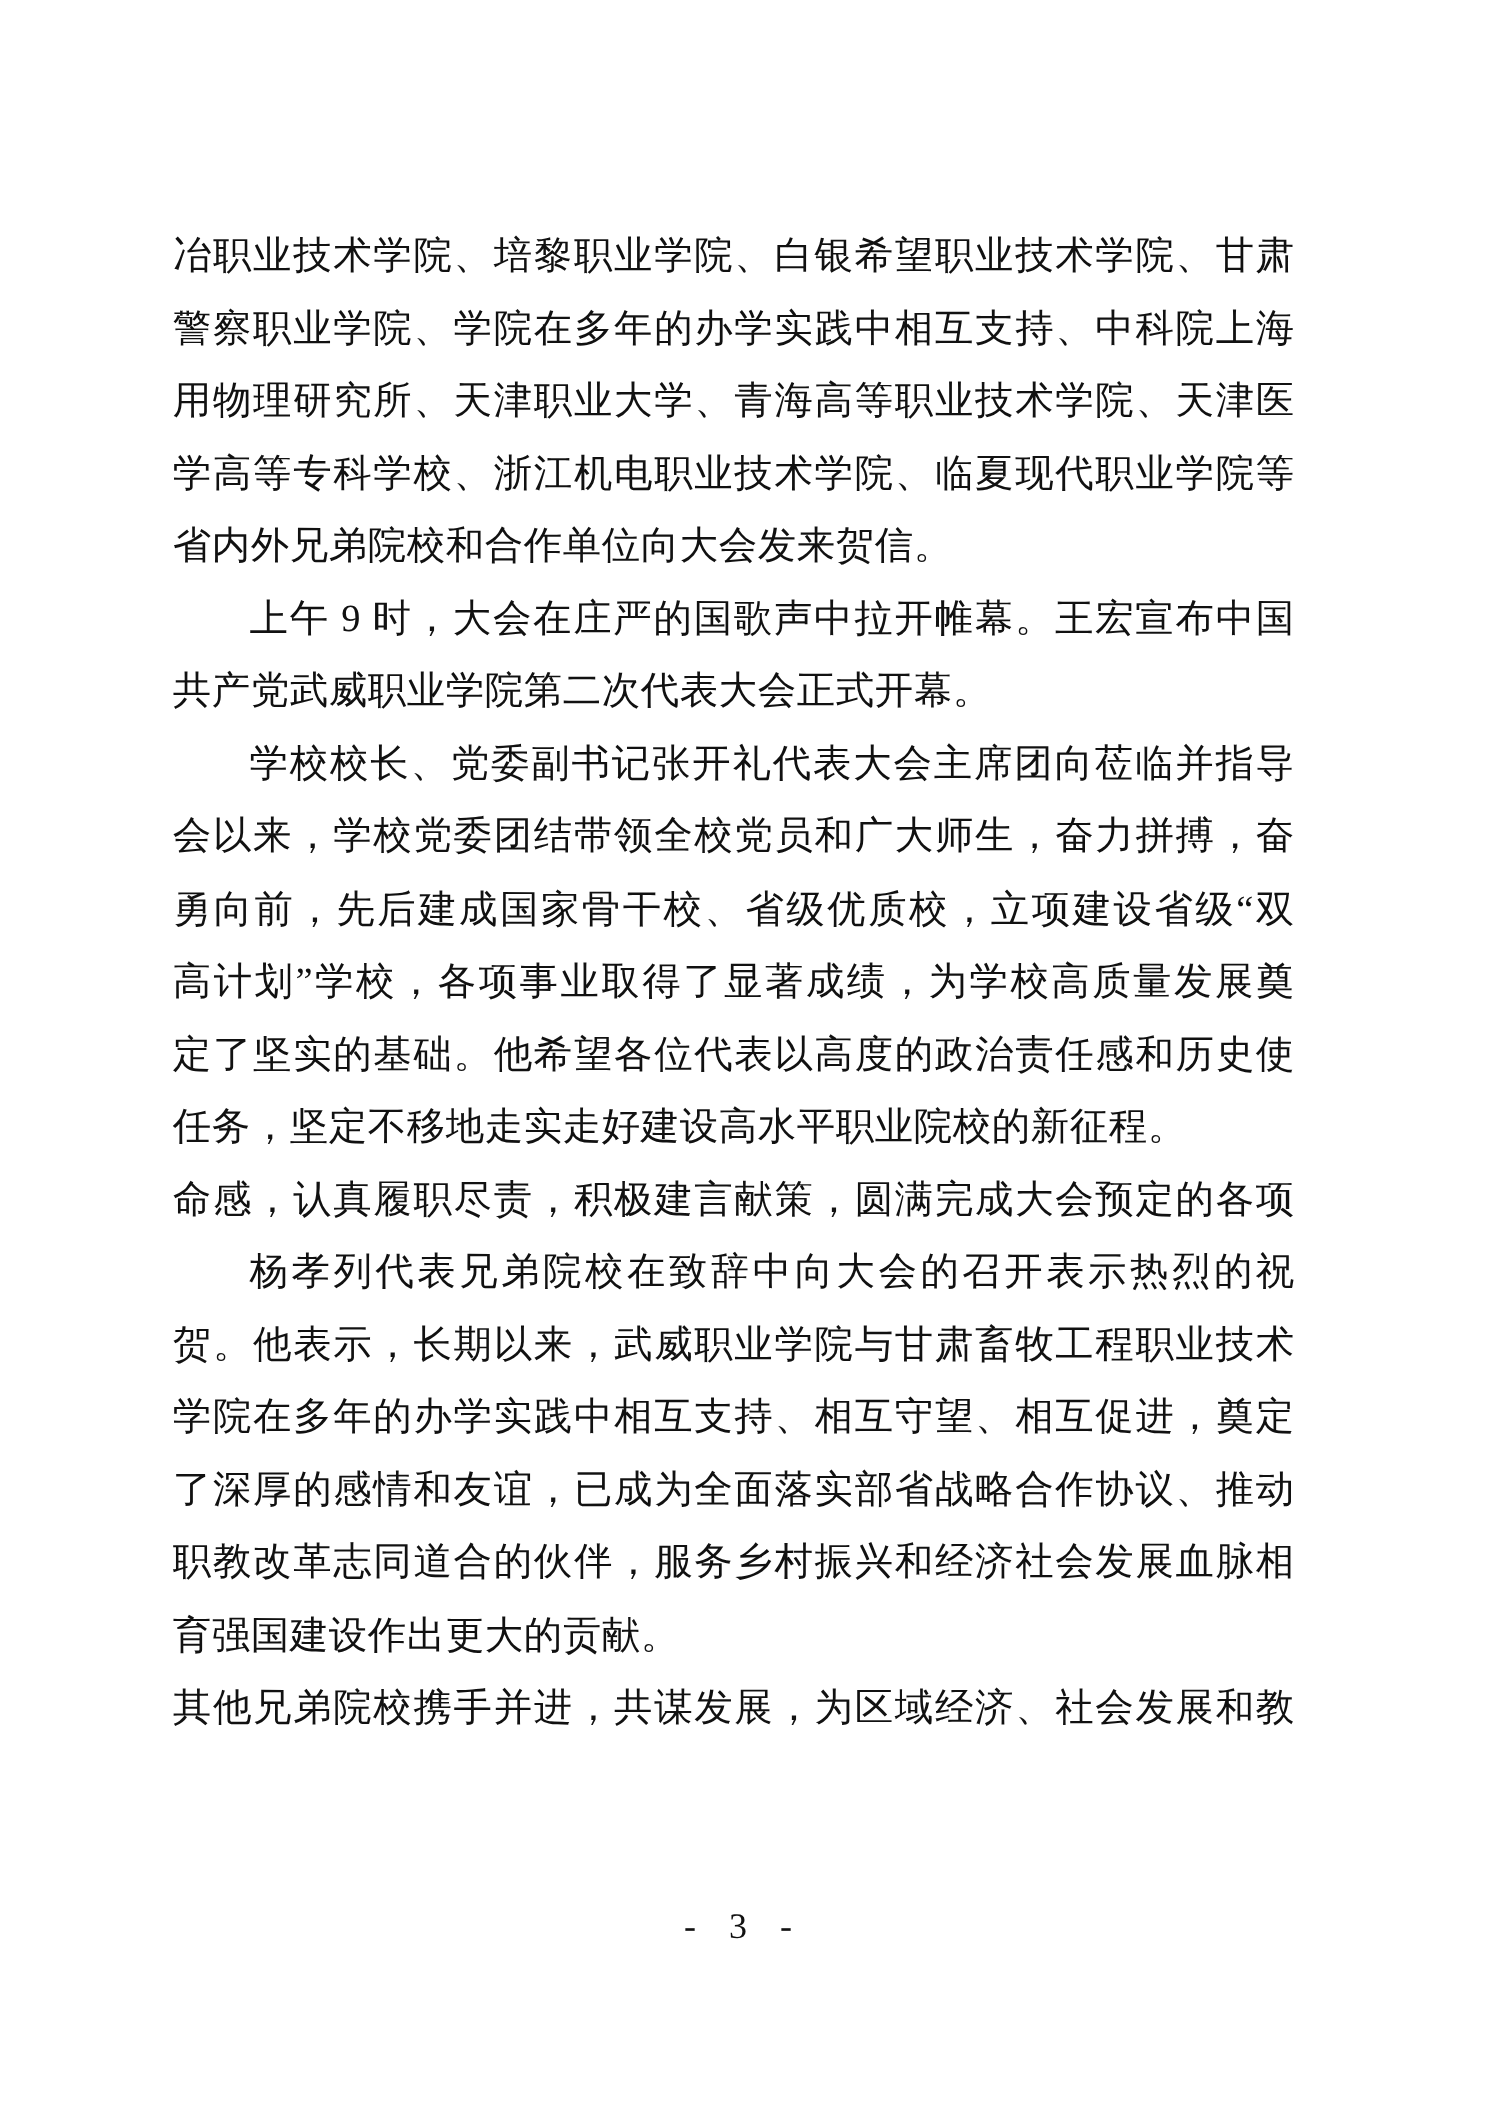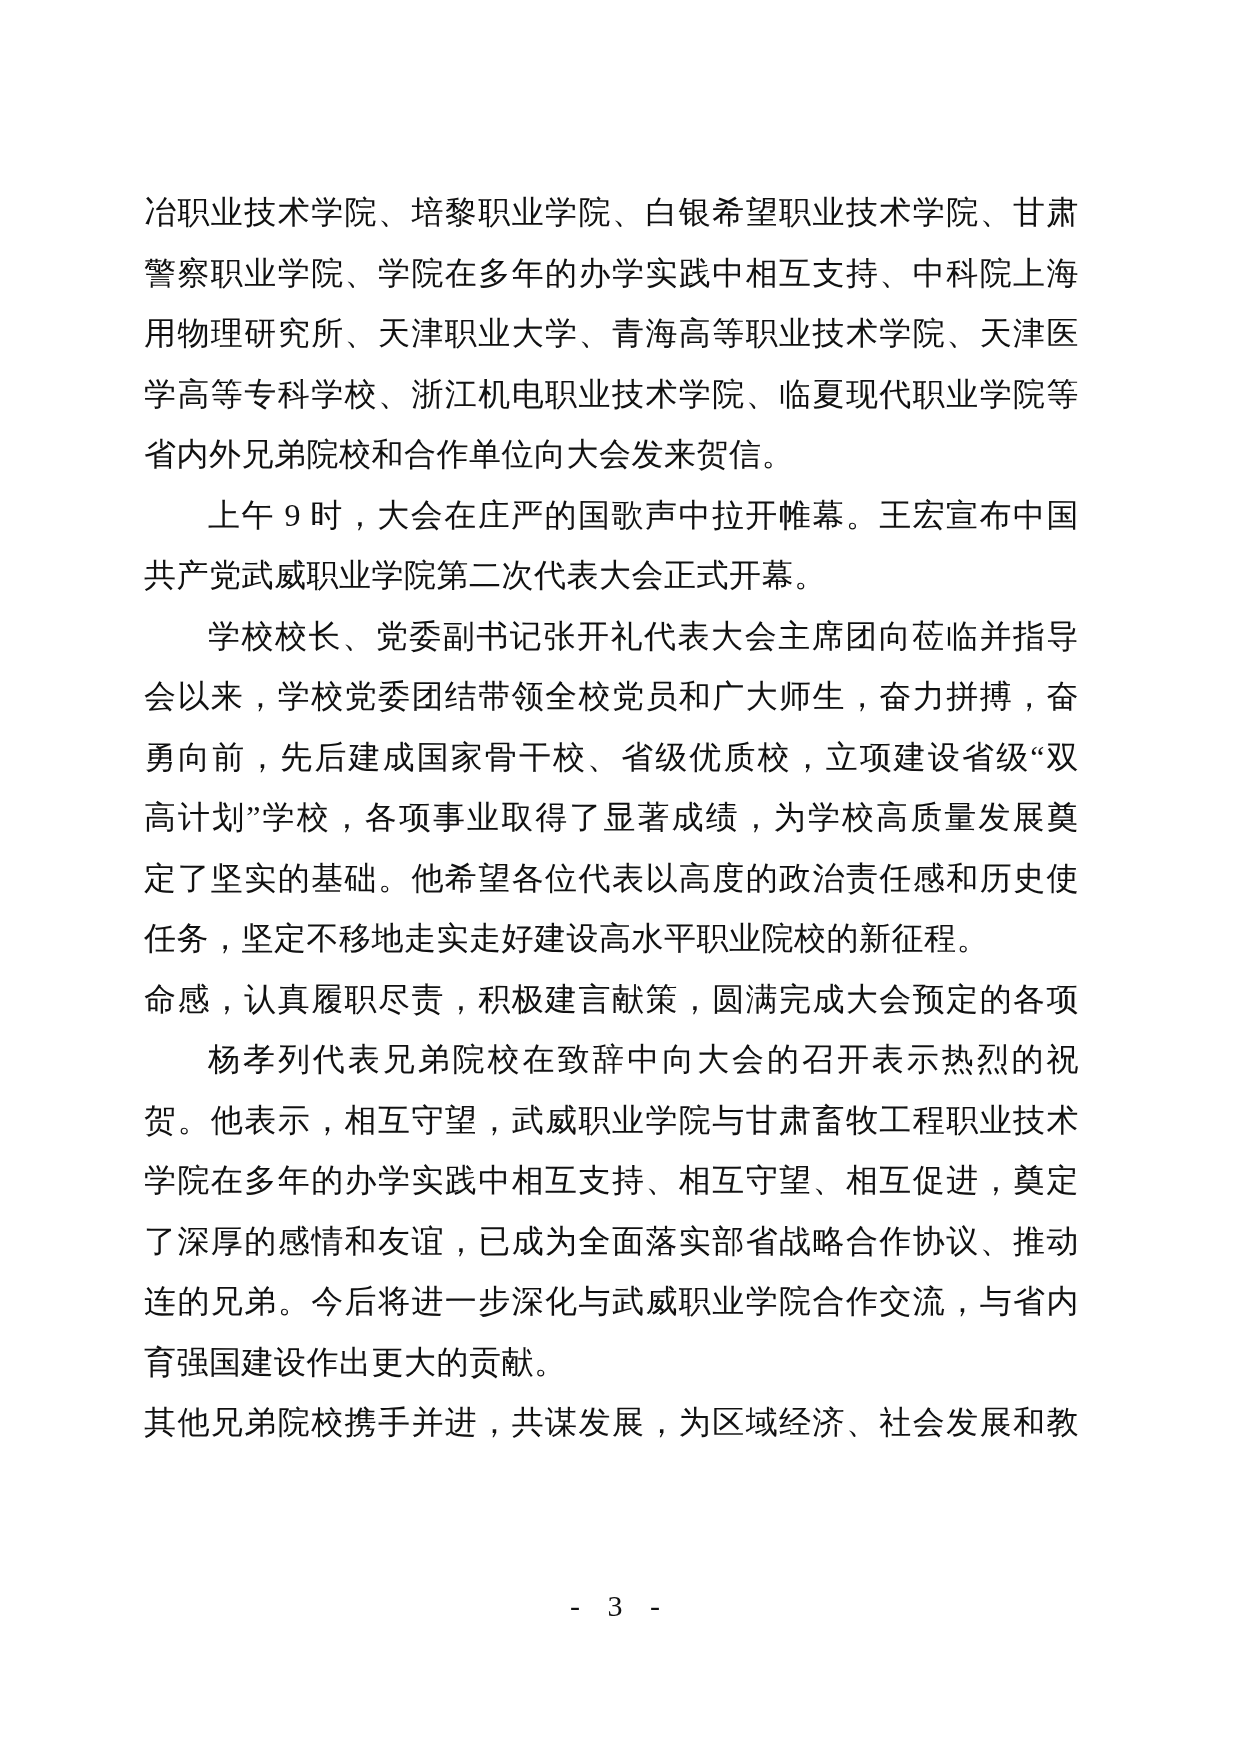--- a/index.html
+++ b/index.html
@@ -72,7 +72,7 @@
       <div class="line last">任务，坚定不移地走实走好建设高水平职业院校的新征程。</div>
       <div class="line">命感，认真履职尽责，积极建言献策，圆满完成大会预定的各项</div>
       <div class="line indent">杨孝列代表兄弟院校在致辞中向大会的召开表示热烈的祝</div>
-      <div class="line">贺。他表示，相互守望，武威职业学院与甘肃畜牧工程职业技术</div>
+      <div class="line">贺。他表示，长期以来，武威职业学院与甘肃畜牧工程职业技术</div>
       <div class="line">学院在多年的办学实践中相互支持、相互守望、相互促进，奠定</div>
       <div class="line">了深厚的感情和友谊，已成为全面落实部省战略合作协议、推动</div>
       <div class="line">连的兄弟。今后将进一步深化与武威职业学院合作交流，与省内</div>

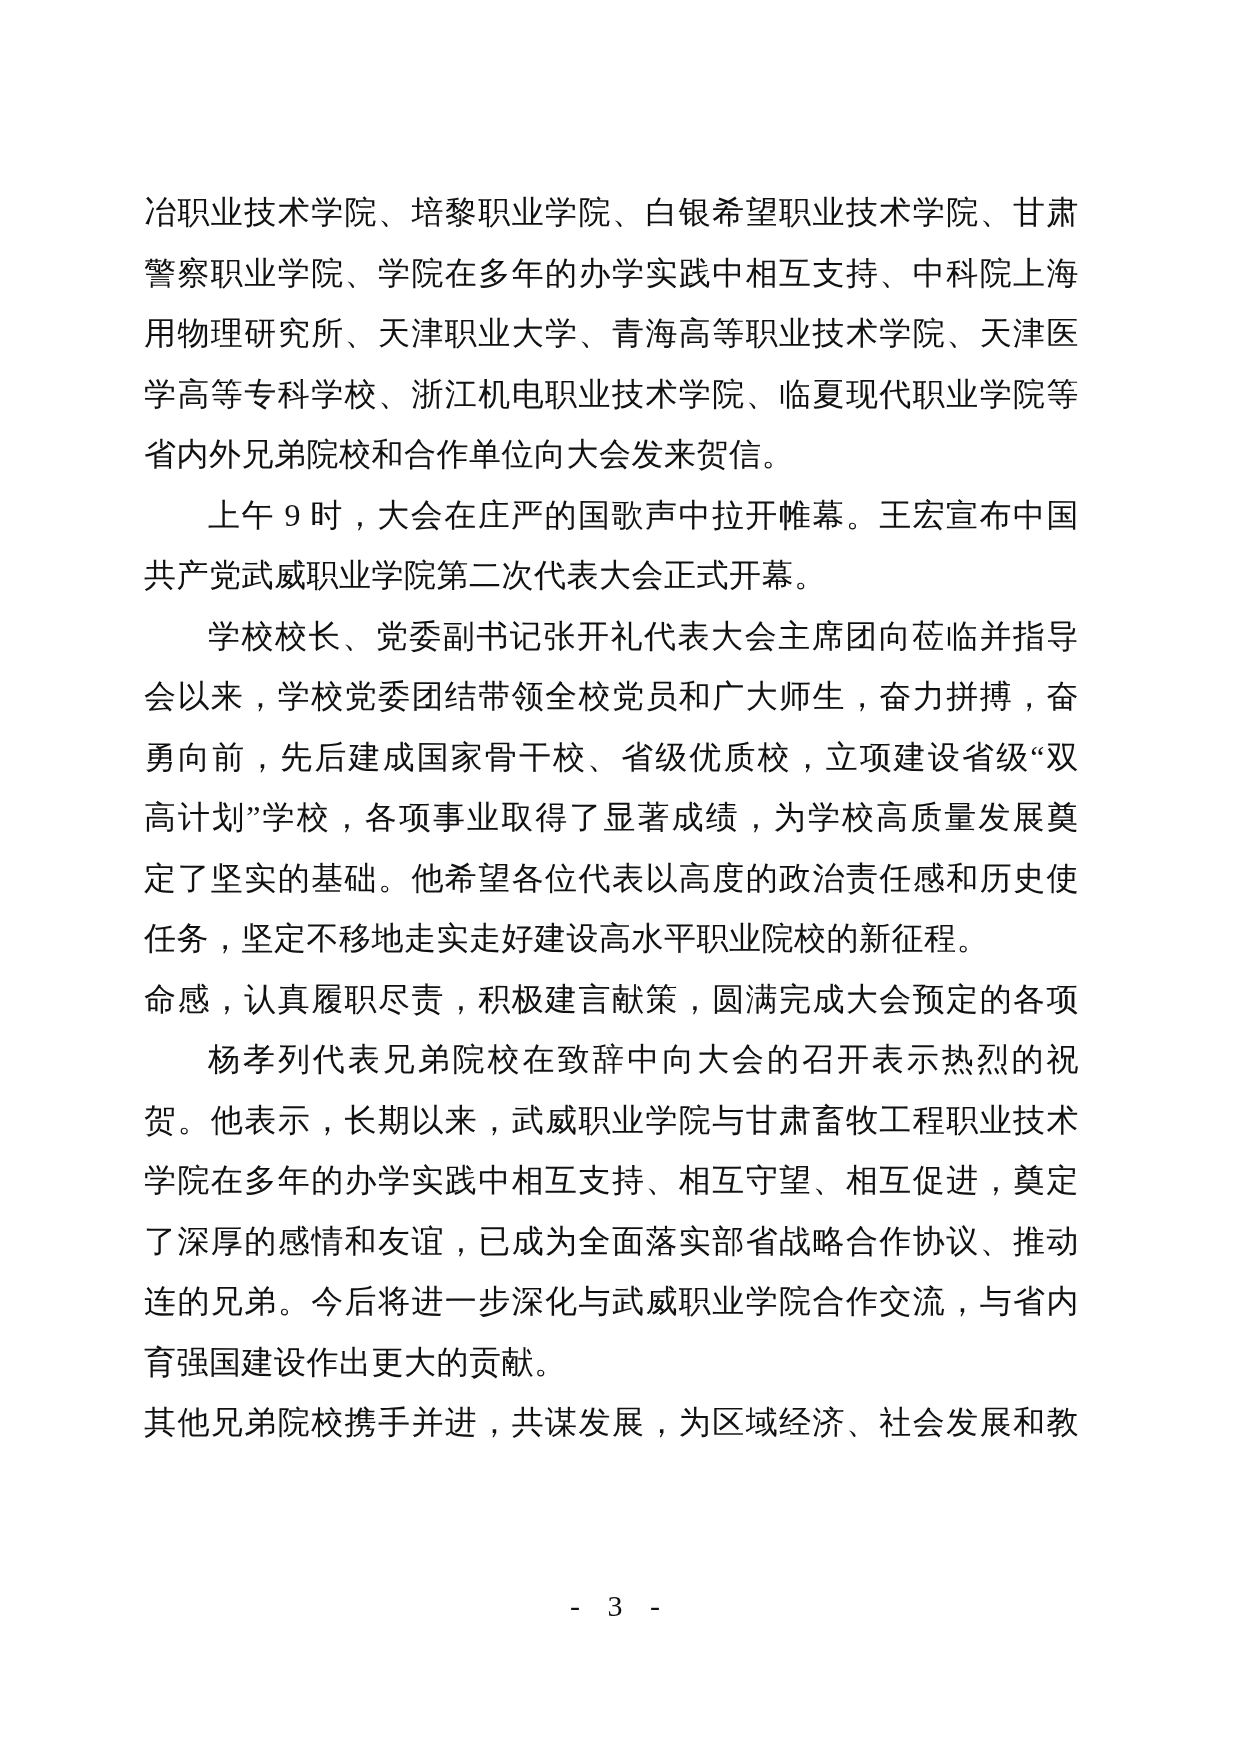--- a/index.html
+++ b/index.html
@@ -75,6 +75,7 @@
       <div class="line">贺。他表示，长期以来，武威职业学院与甘肃畜牧工程职业技术</div>
       <div class="line">学院在多年的办学实践中相互支持、相互守望、相互促进，奠定</div>
       <div class="line">了深厚的感情和友谊，已成为全面落实部省战略合作协议、推动</div>
+      <div class="line">职教改革志同道合的伙伴，服务乡村振兴和经济社会发展血脉相</div>
       <div class="line">连的兄弟。今后将进一步深化与武威职业学院合作交流，与省内</div>
       <div class="line last">育强国建设作出更大的贡献。</div>
       <div class="line">其他兄弟院校携手并进，共谋发展，为区域经济、社会发展和教</div>

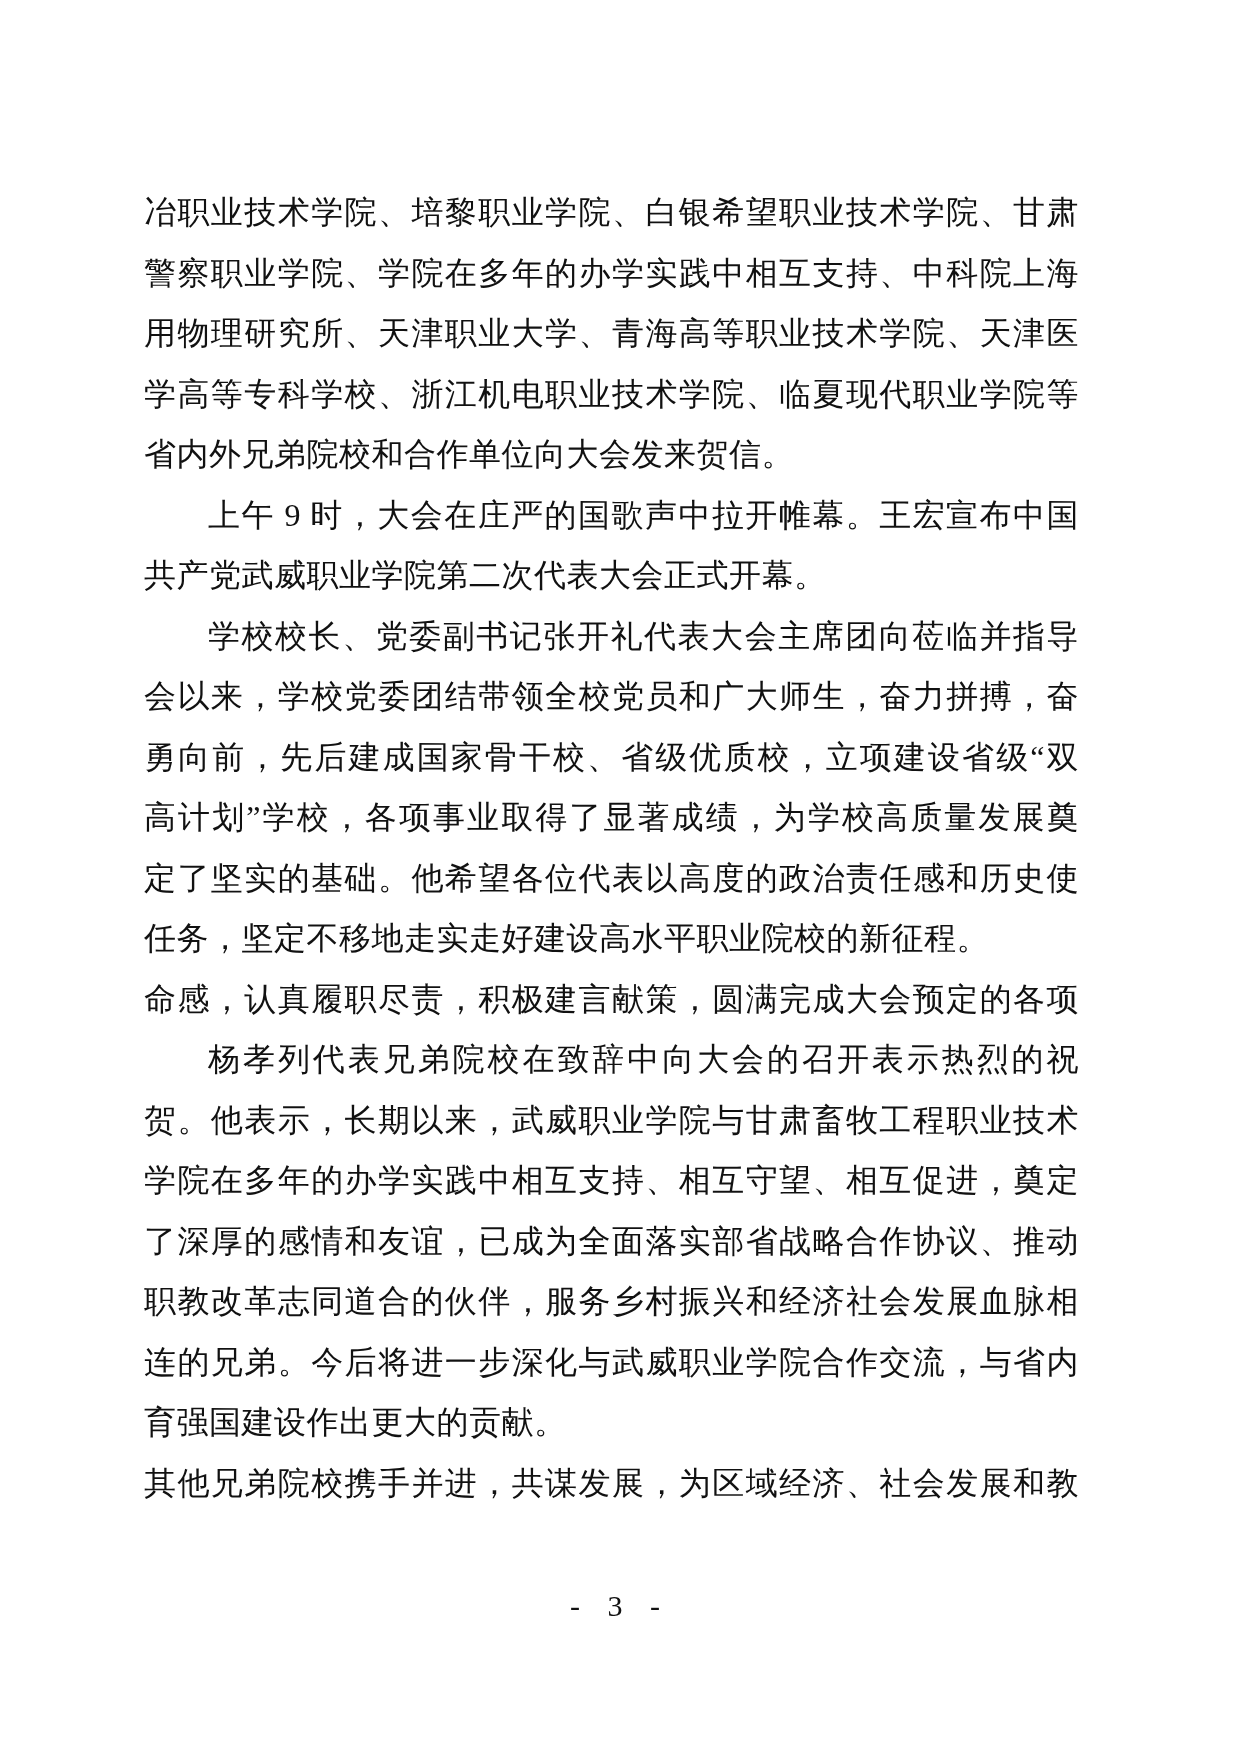--- a/index.html
+++ b/index.html
@@ -76,7 +76,6 @@
       <div class="line">学院在多年的办学实践中相互支持、相互守望、相互促进，奠定</div>
       <div class="line">了深厚的感情和友谊，已成为全面落实部省战略合作协议、推动</div>
       <div class="line">职教改革志同道合的伙伴，服务乡村振兴和经济社会发展血脉相</div>
-      <div class="line">连的兄弟。今后将进一步深化与武威职业学院合作交流，与省内</div>
       <div class="line last">育强国建设作出更大的贡献。</div>
       <div class="line">其他兄弟院校携手并进，共谋发展，为区域经济、社会发展和教</div>
     </div>

